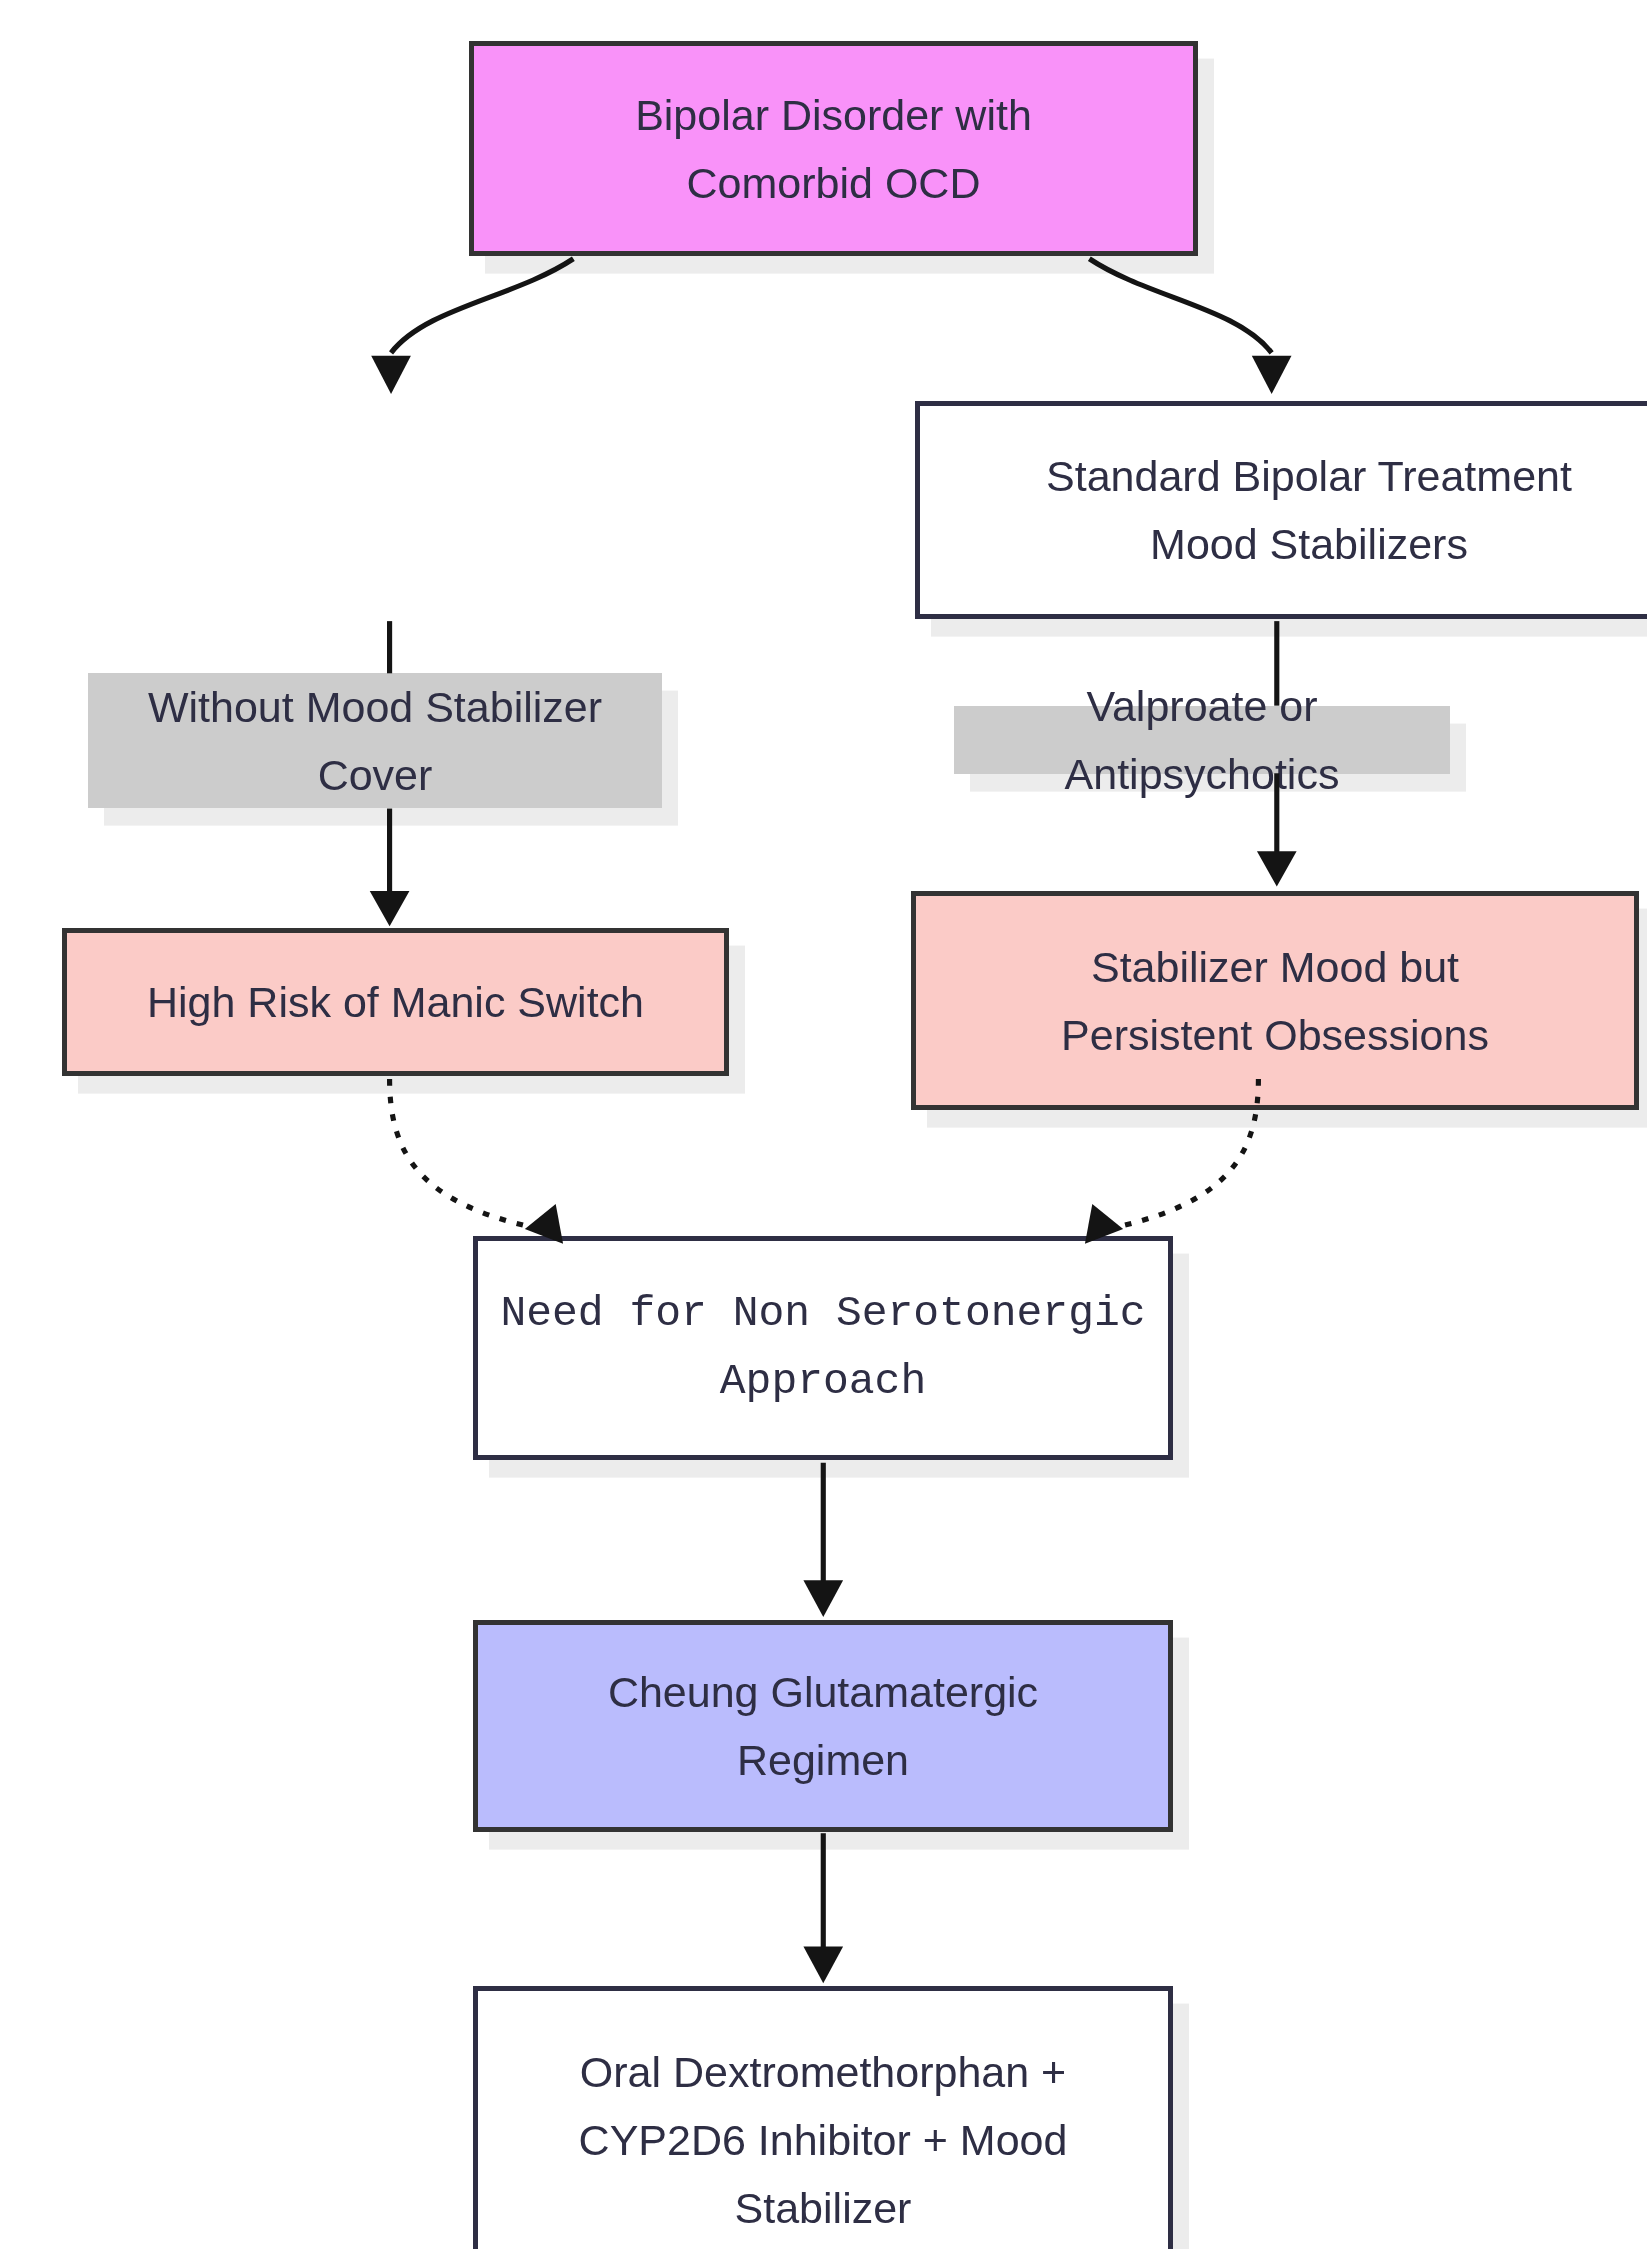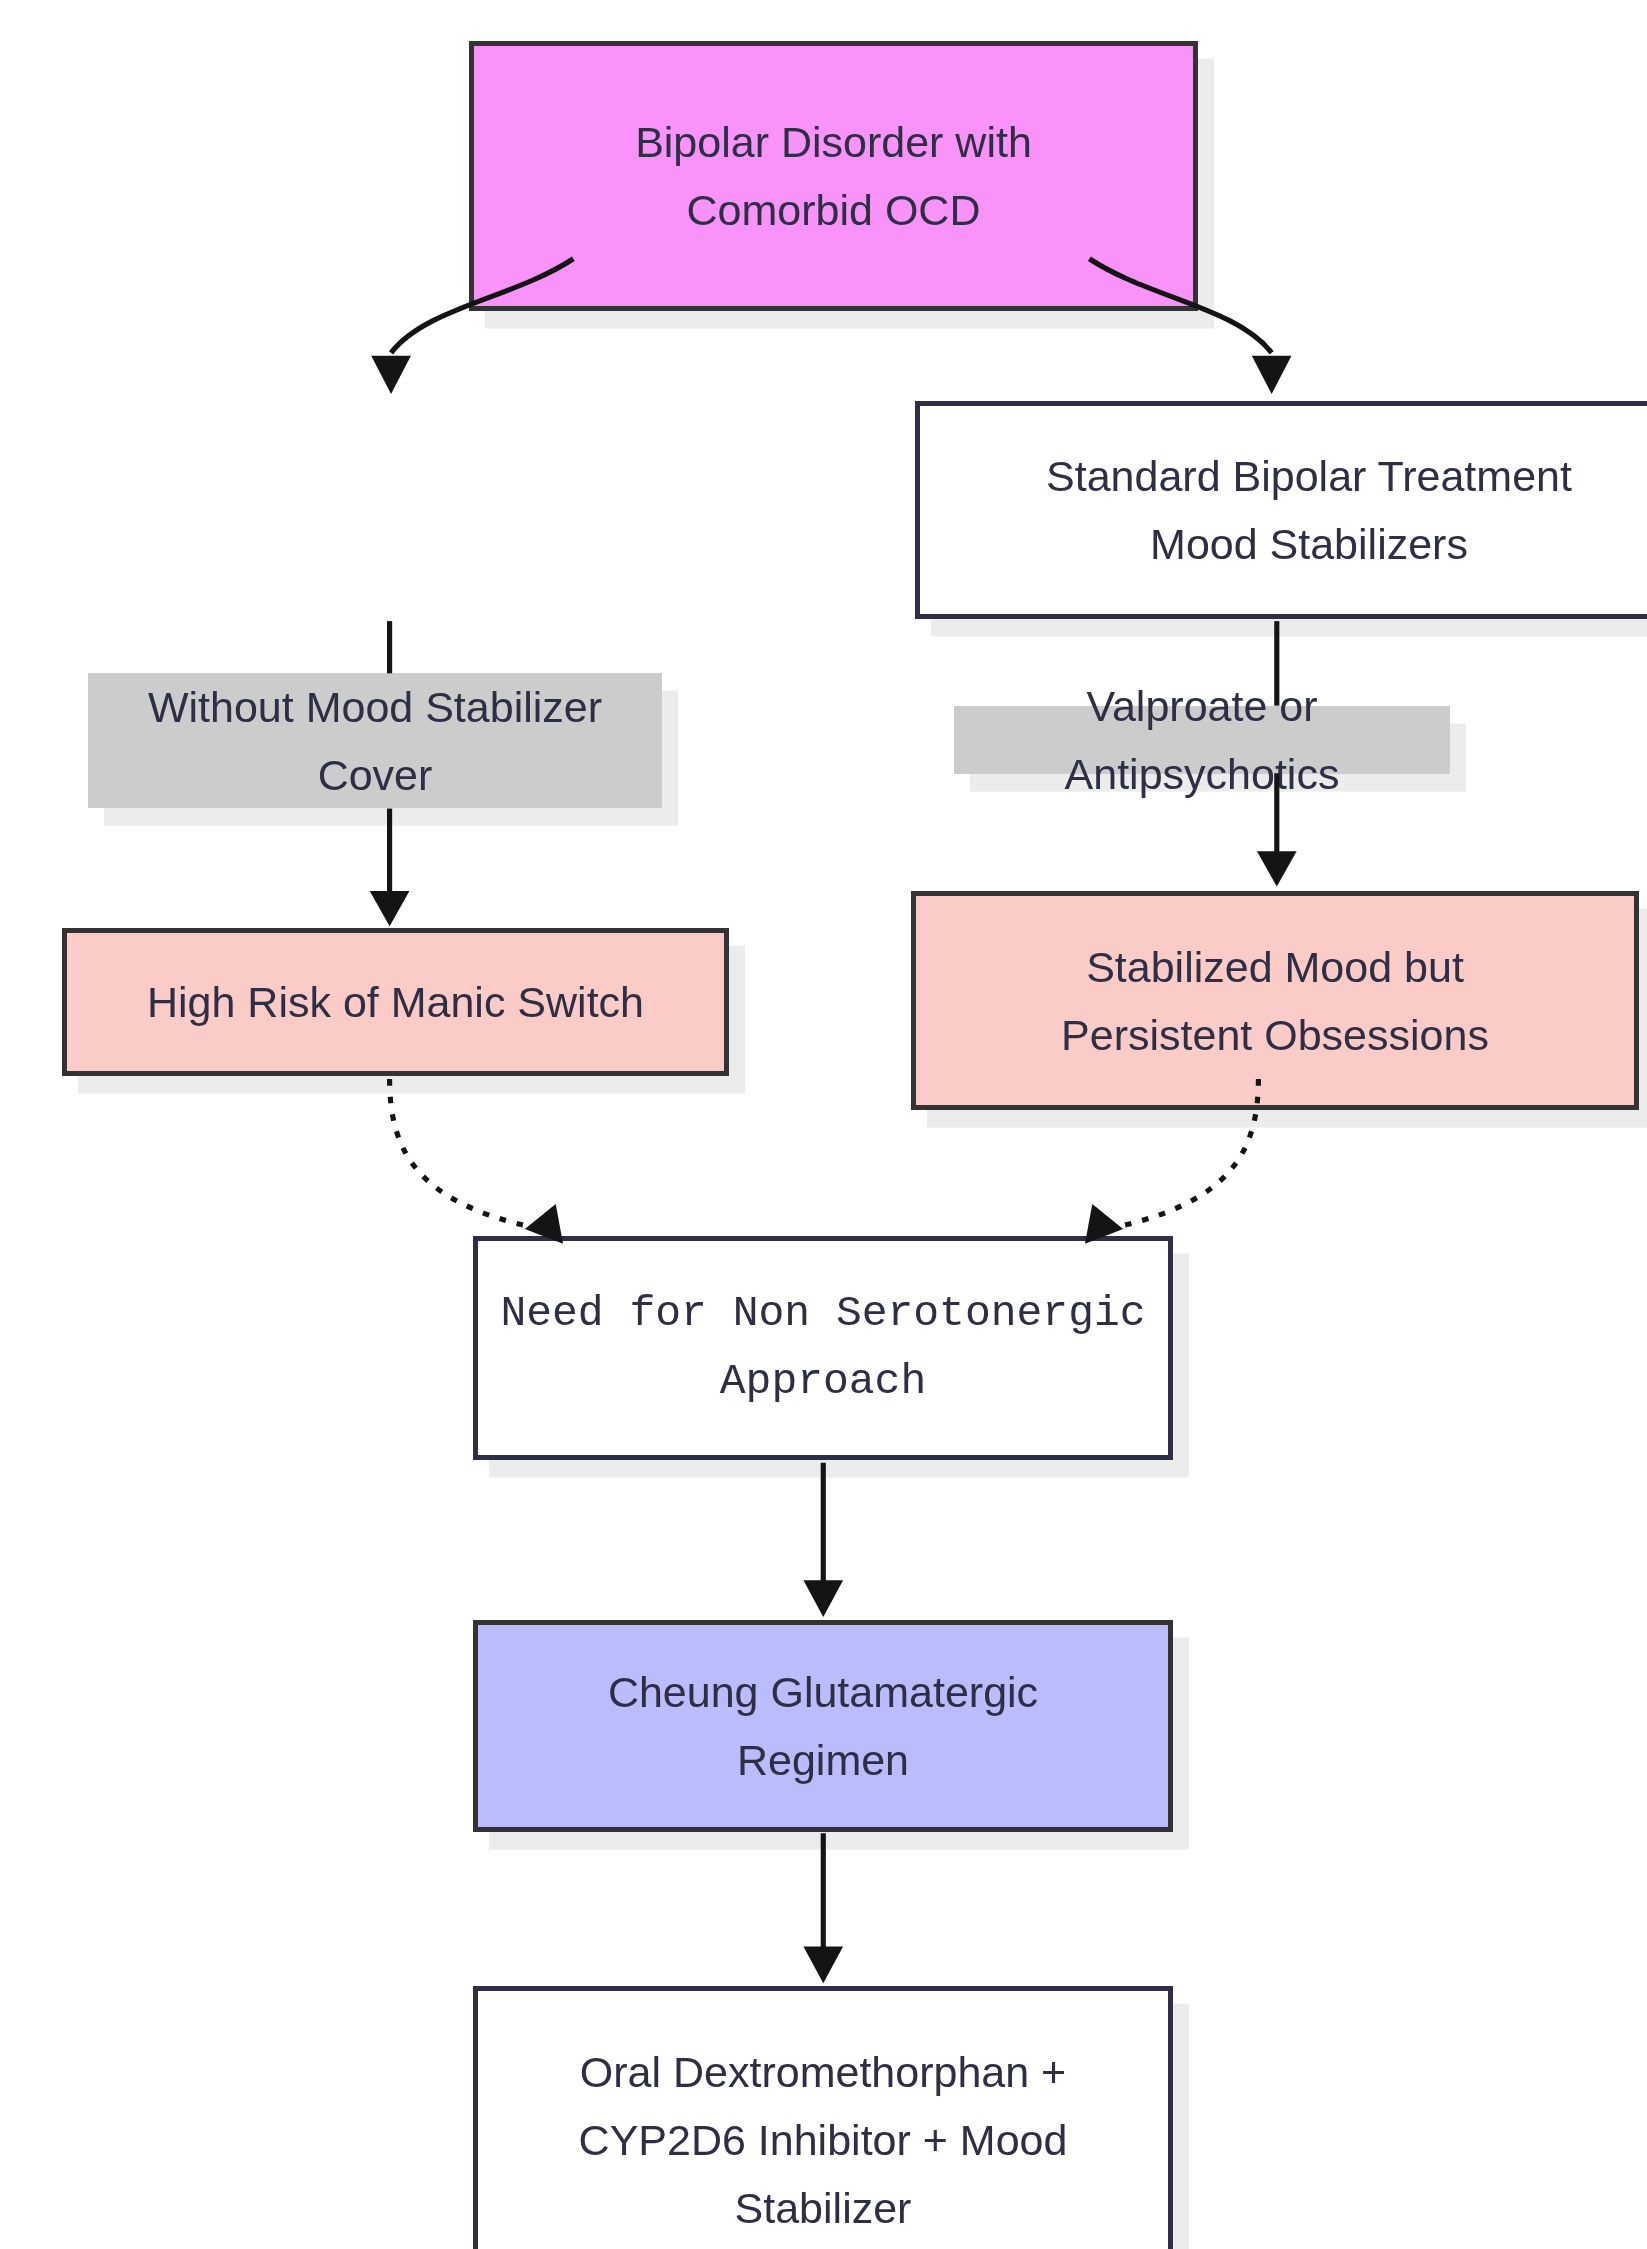--- a/index.html
+++ b/index.html
@@ -47,7 +47,7 @@
 
 <div class="canvas">
 
-  <div class="node b-dark f-magenta" style="left:469px;top:41px;width:729px;height:270px;">
+  <div class="node b-dark f-magenta" style="left:469px;top:41px;width:729px;height:215px;">
     <div>Bipolar Disorder with</div>
     <div>Comorbid OCD</div>
   </div>

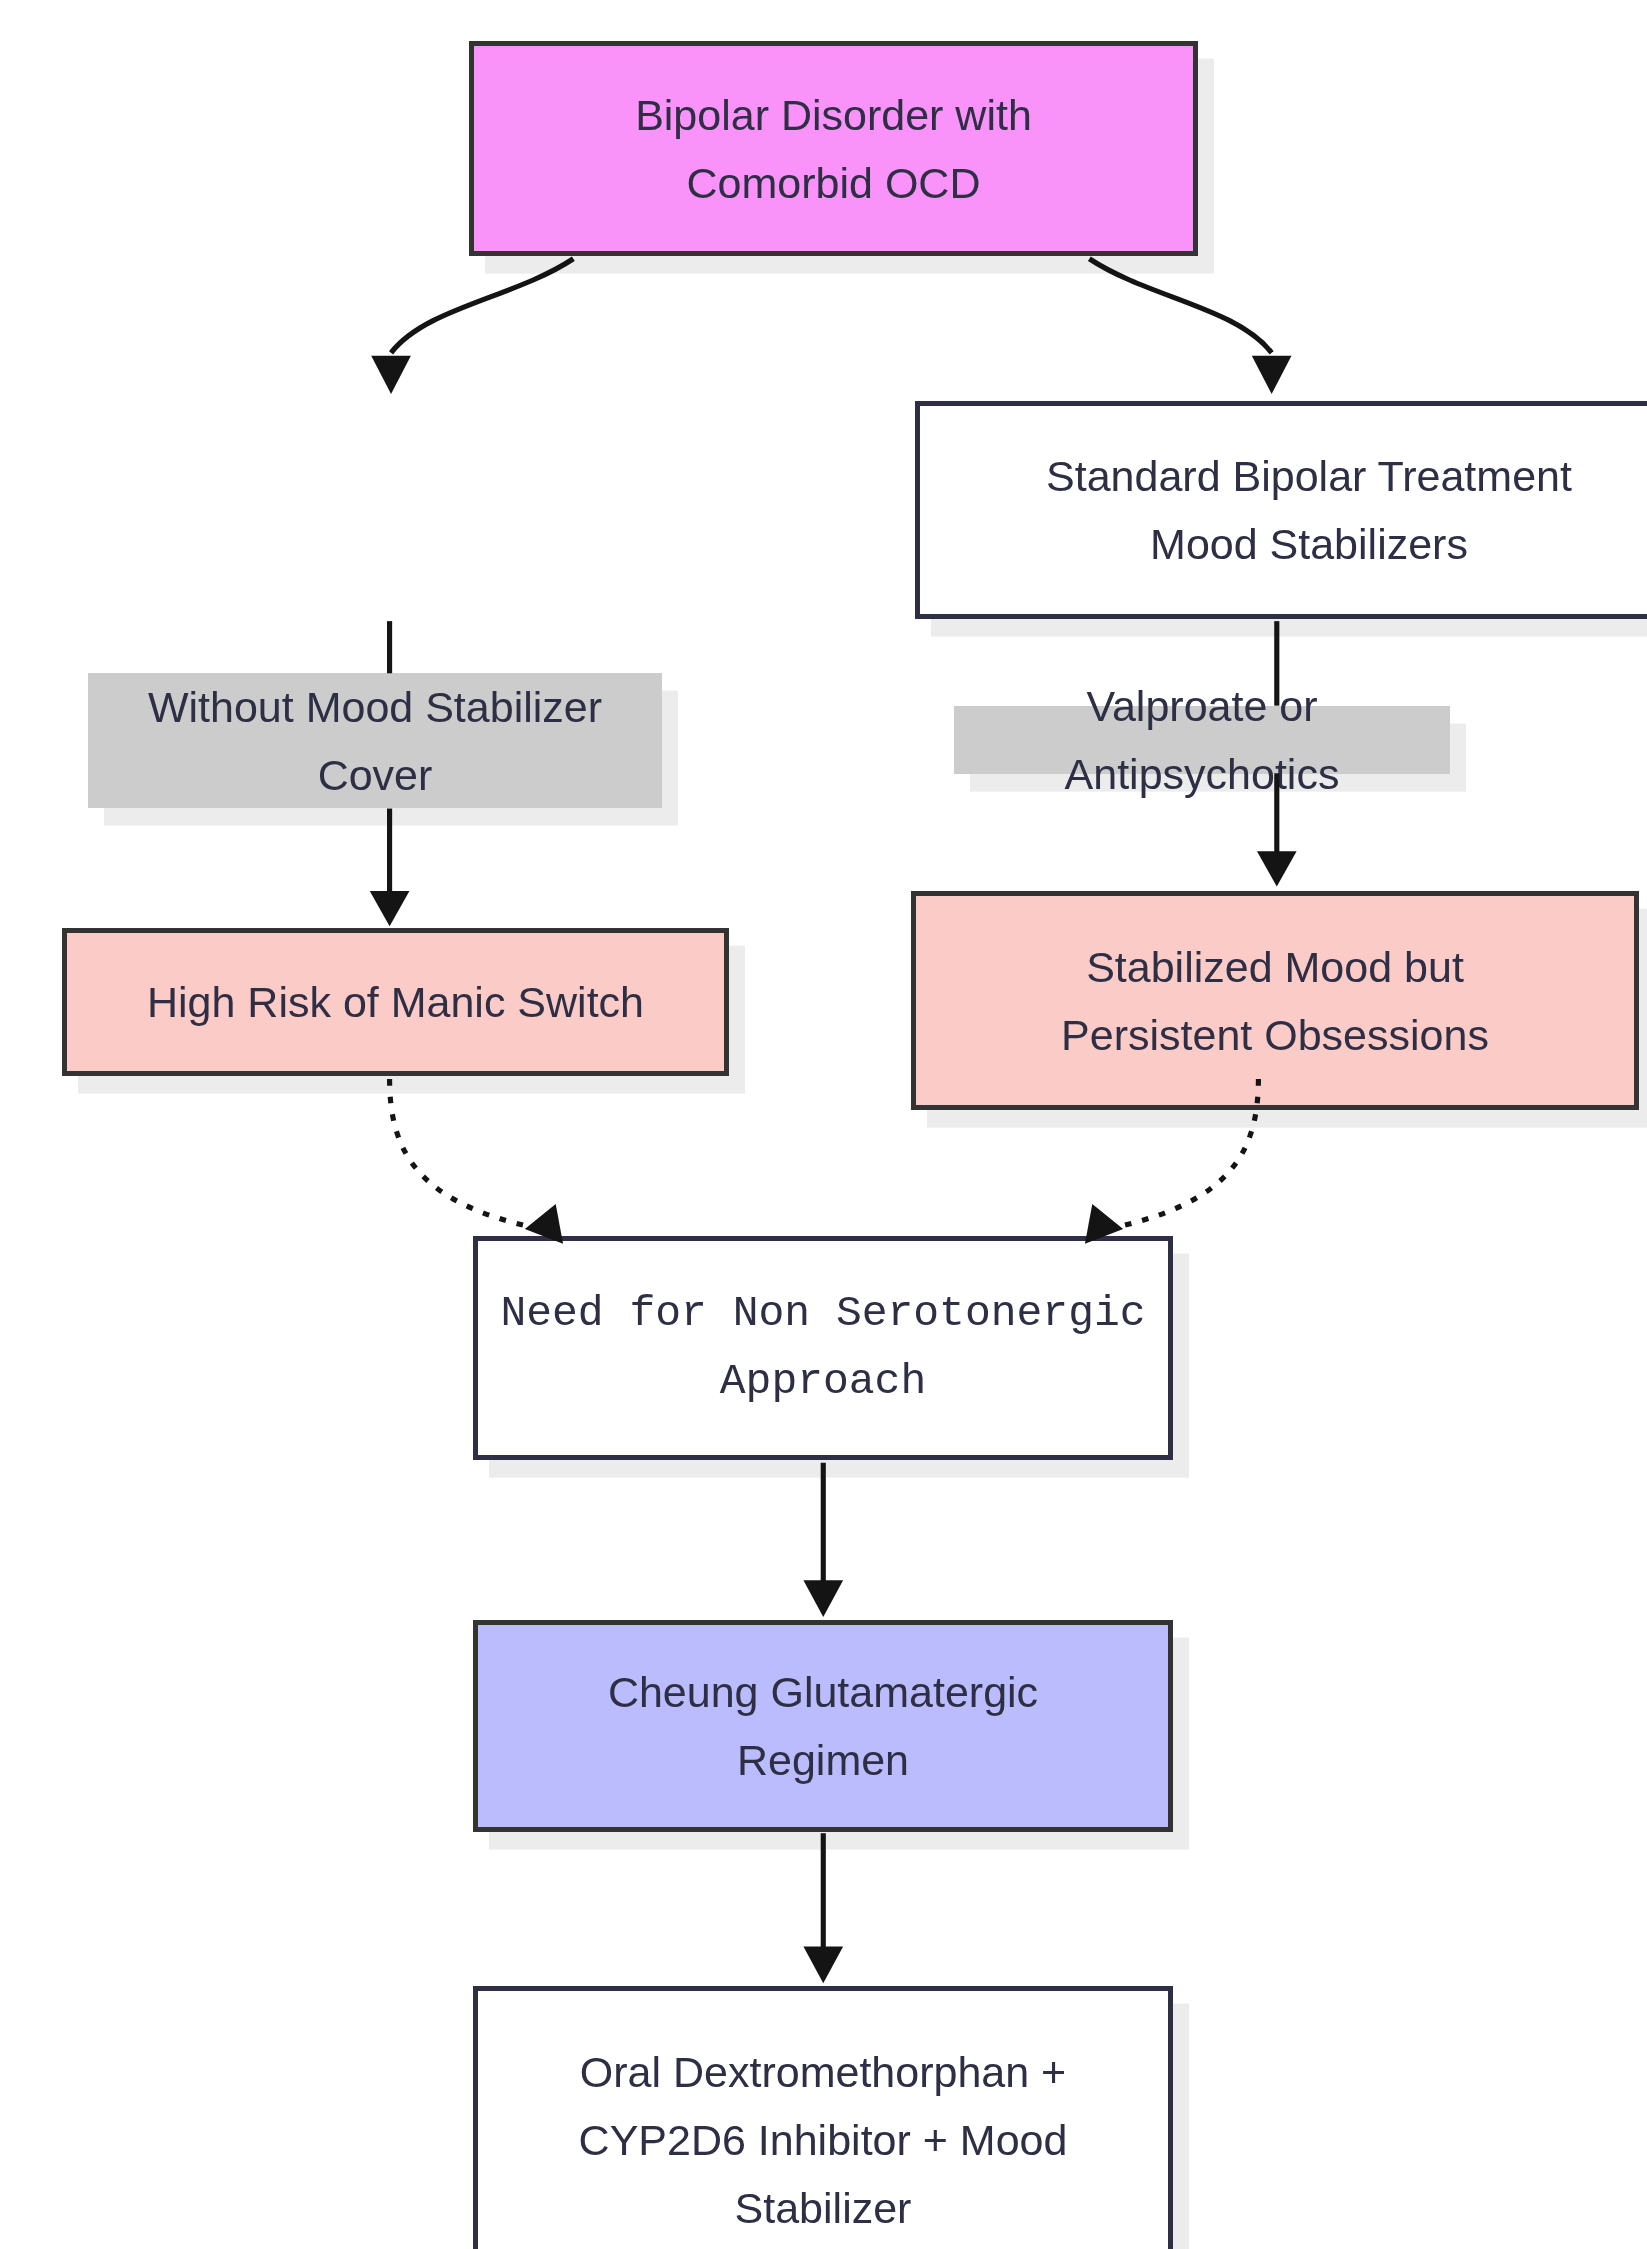--- a/index.html
+++ b/index.html
@@ -72,7 +72,7 @@
   </div>
 
   <div class="node b-dark f-pink" style="left:911px;top:891px;width:728px;height:219px;">
-    <div>Stabilized Mood but</div>
+    <div>Stabilizer Mood but</div>
     <div>Persistent Obsessions</div>
   </div>
 

